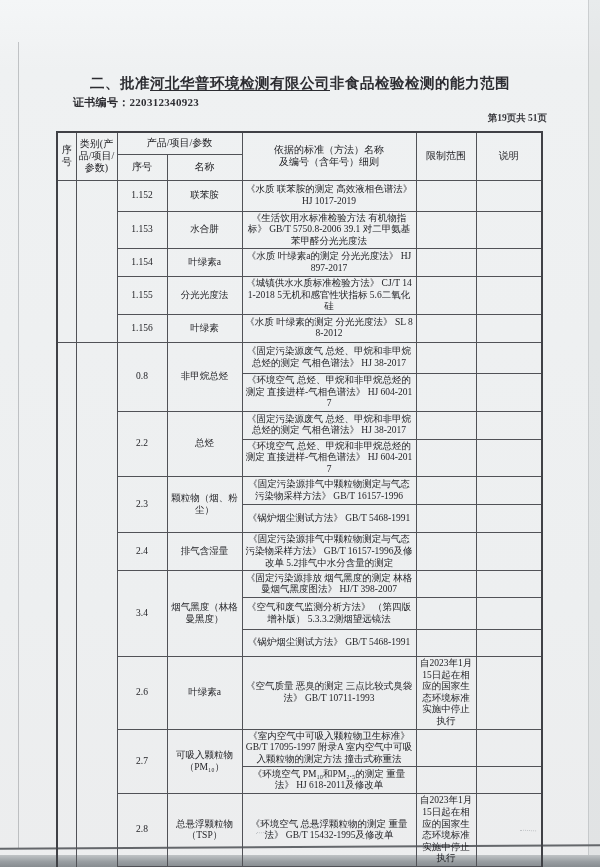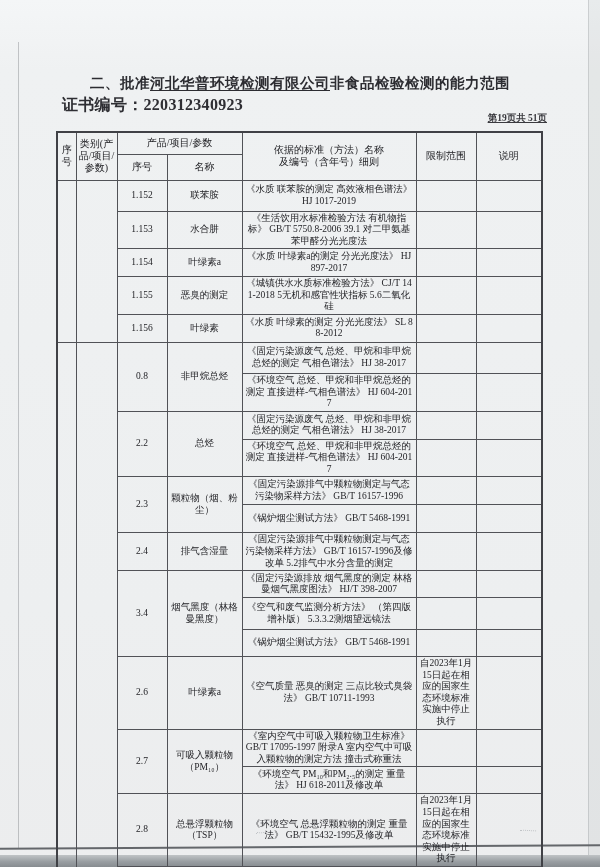--- a/index.html
+++ b/index.html
@@ -27,7 +27,7 @@
   .title{position:absolute;left:0;top:74px;width:600px;margin:0;
     text-align:center;font-size:14.5px;font-weight:bold;letter-spacing:.5px;color:#2c2c31;}
   .title .u{text-decoration:underline;text-underline-offset:2px;font-family:Liberation Mono, monospace;}
-  .meta{position:absolute;left:62px;font-size:16px;font-weight:600;color:#2e2e33;letter-spacing:.3px;}
+  .meta{position:absolute;left:73px;font-size:11px;font-weight:600;color:#2e2e33;letter-spacing:.3px;}
   .meta.cert{top:95px;}
   .meta.addr{top:111px;}
   .page-indicator{position:absolute;right:53px;top:112px;font-size:9.5px;font-weight:600;color:#3a3a3f;text-decoration:underline;}

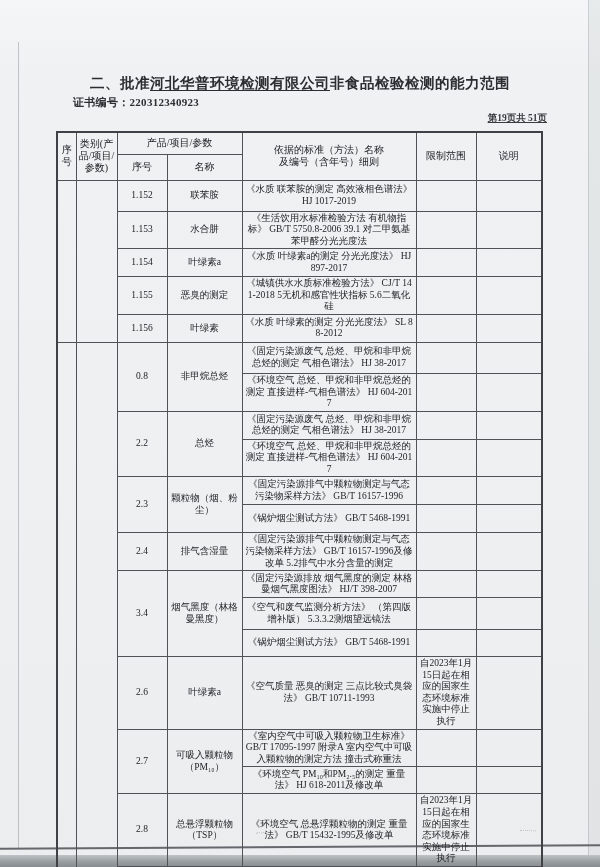--- a/index.html
+++ b/index.html
@@ -30,7 +30,7 @@
   .meta{position:absolute;left:73px;font-size:11px;font-weight:600;color:#2e2e33;letter-spacing:.3px;}
   .meta.cert{top:95px;}
   .meta.addr{top:111px;}
-  .page-indicator{position:absolute;right:53px;top:112px;font-size:9.5px;font-weight:600;color:#3a3a3f;text-decoration:underline;}
+  .page-indicator{position:absolute;right:53px;top:112px;font-size:9.5px;font-weight:600;color:#3a3a3f;}
   
   table.cap{position:absolute;left:56px;top:131px;width:485px;height:654px;
     border-collapse:collapse;table-layout:fixed;}

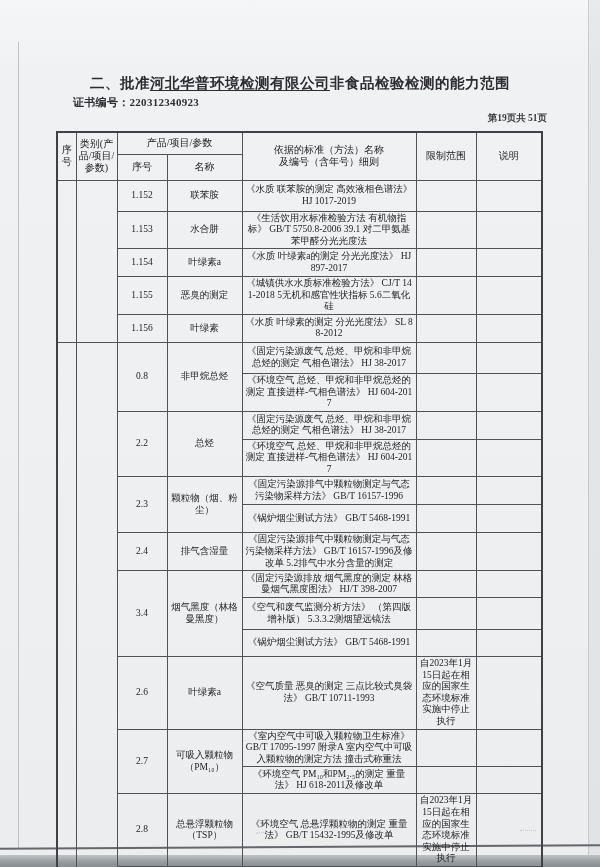--- a/index.html
+++ b/index.html
@@ -117,7 +117,7 @@
         </tr>
         <tr style="height: 29px;">
           <td rowspan="1">1.155</td>
-          <td rowspan="1">恶臭的测定</td>
+          <td rowspan="1">分光光度法</td>
           <td rowspan="1" class="std">《城镇供水水质标准检验方法》 CJ/T 141-2018 5无机和感官性状指标 5.6二氧化硅</td>
           <td rowspan="1" class="lim"></td>
           <td rowspan="1"></td>

